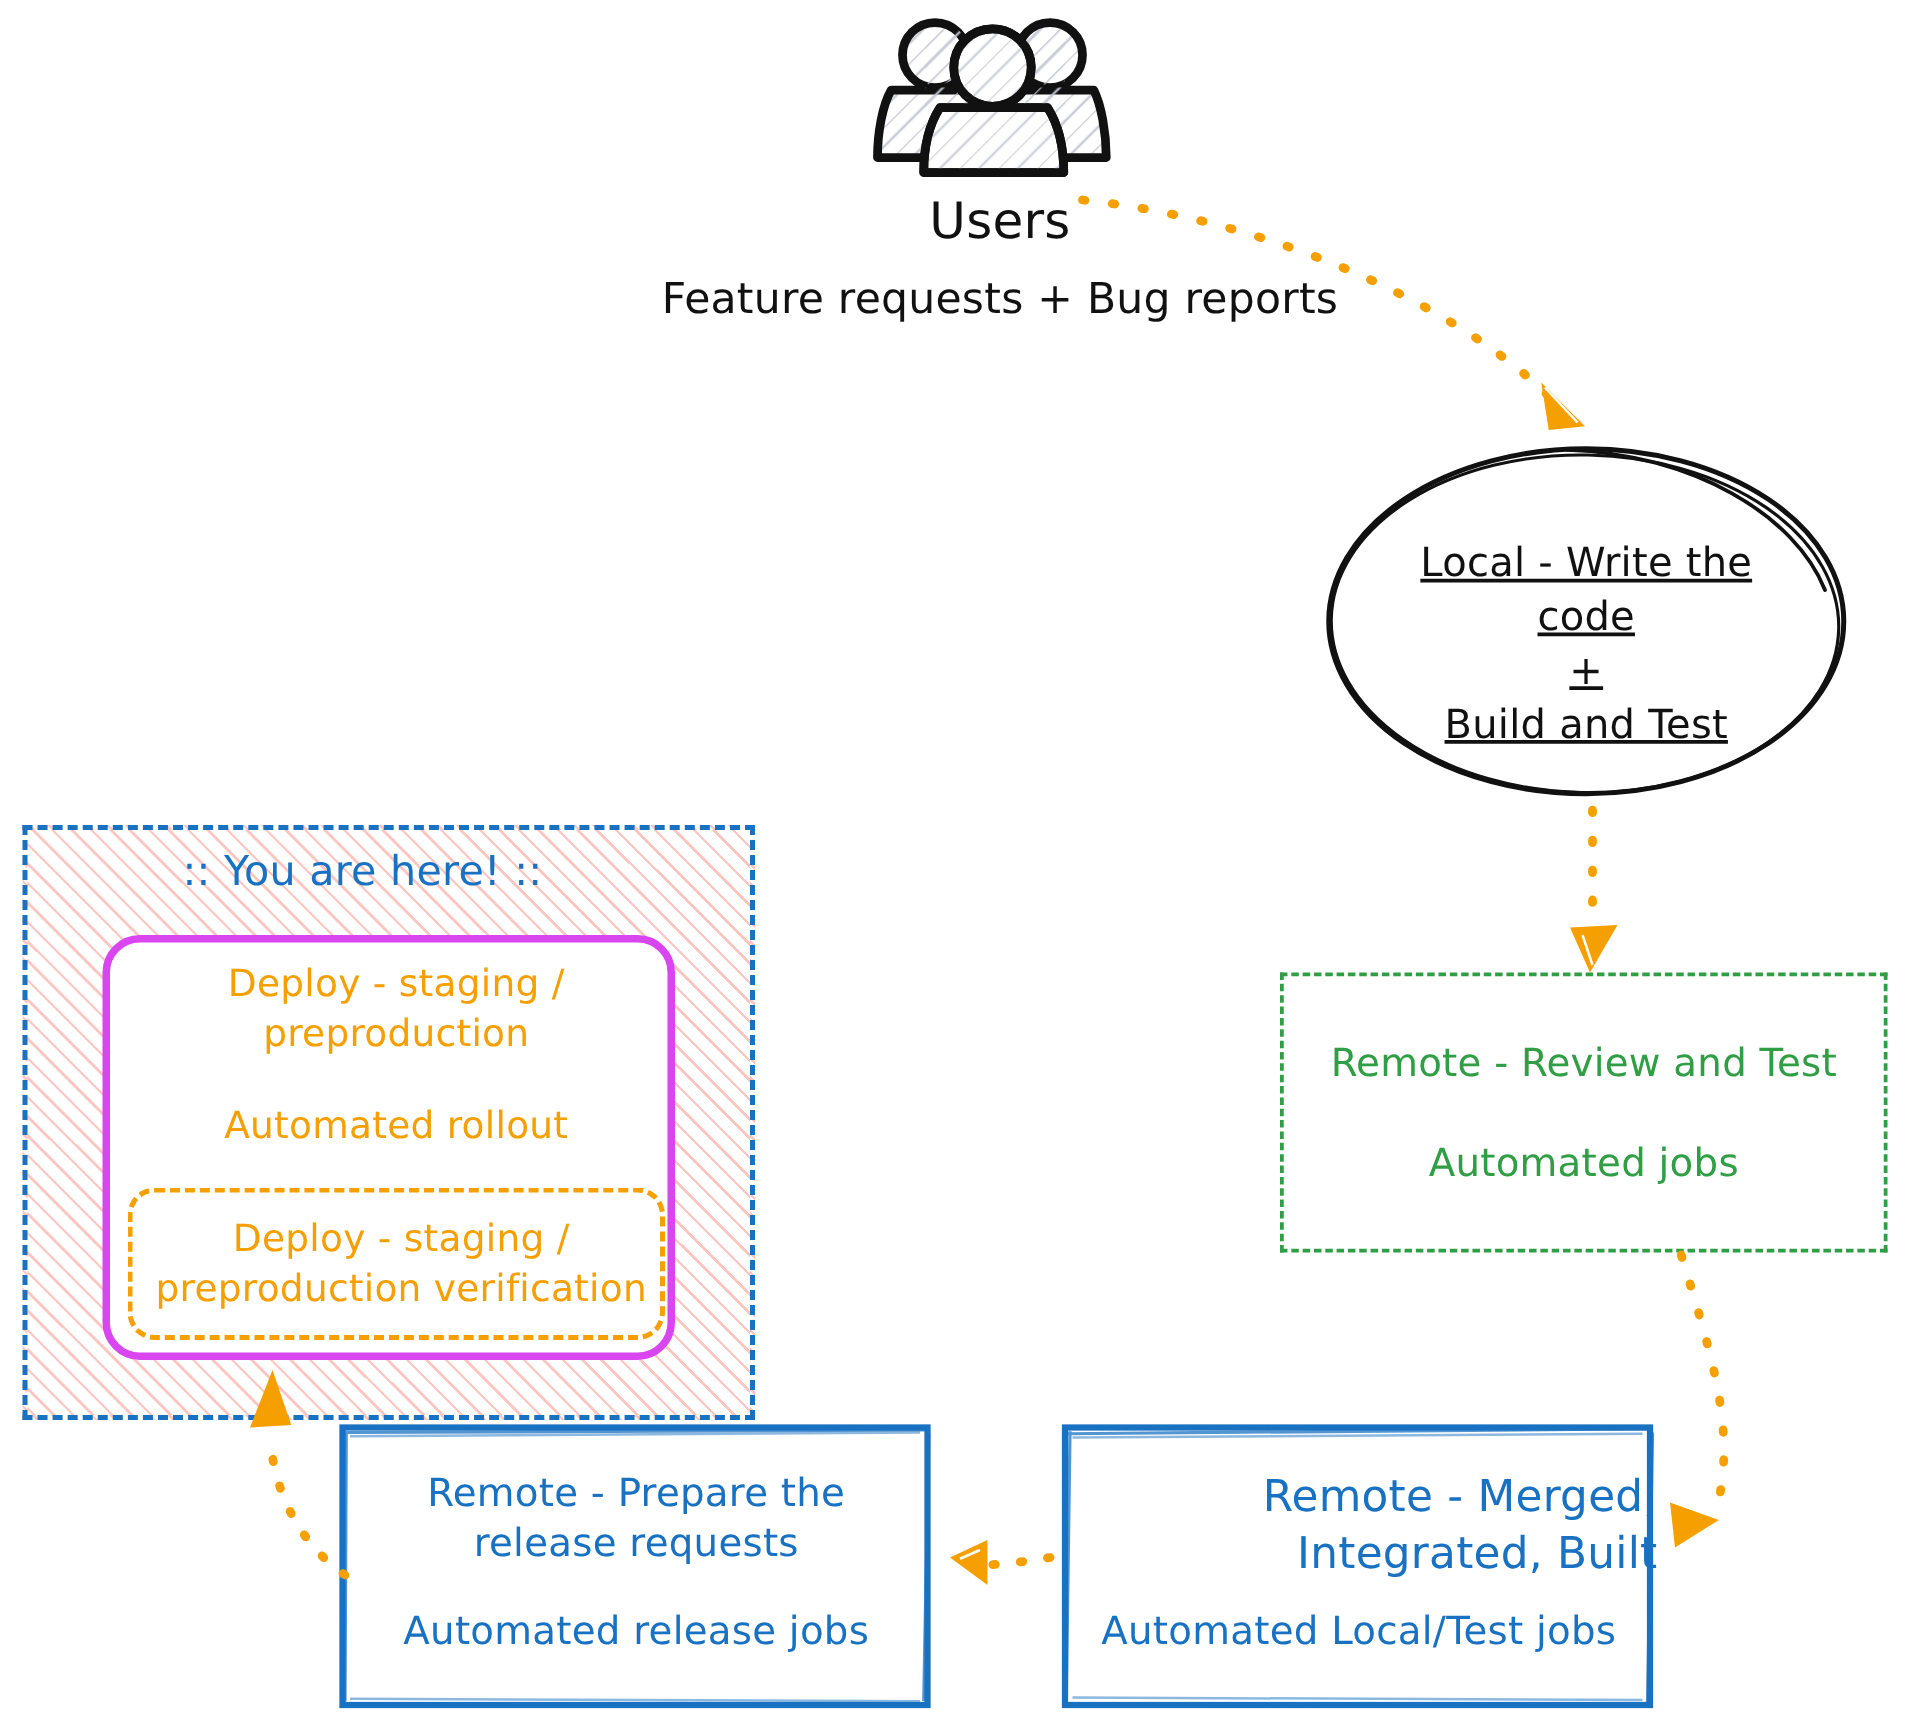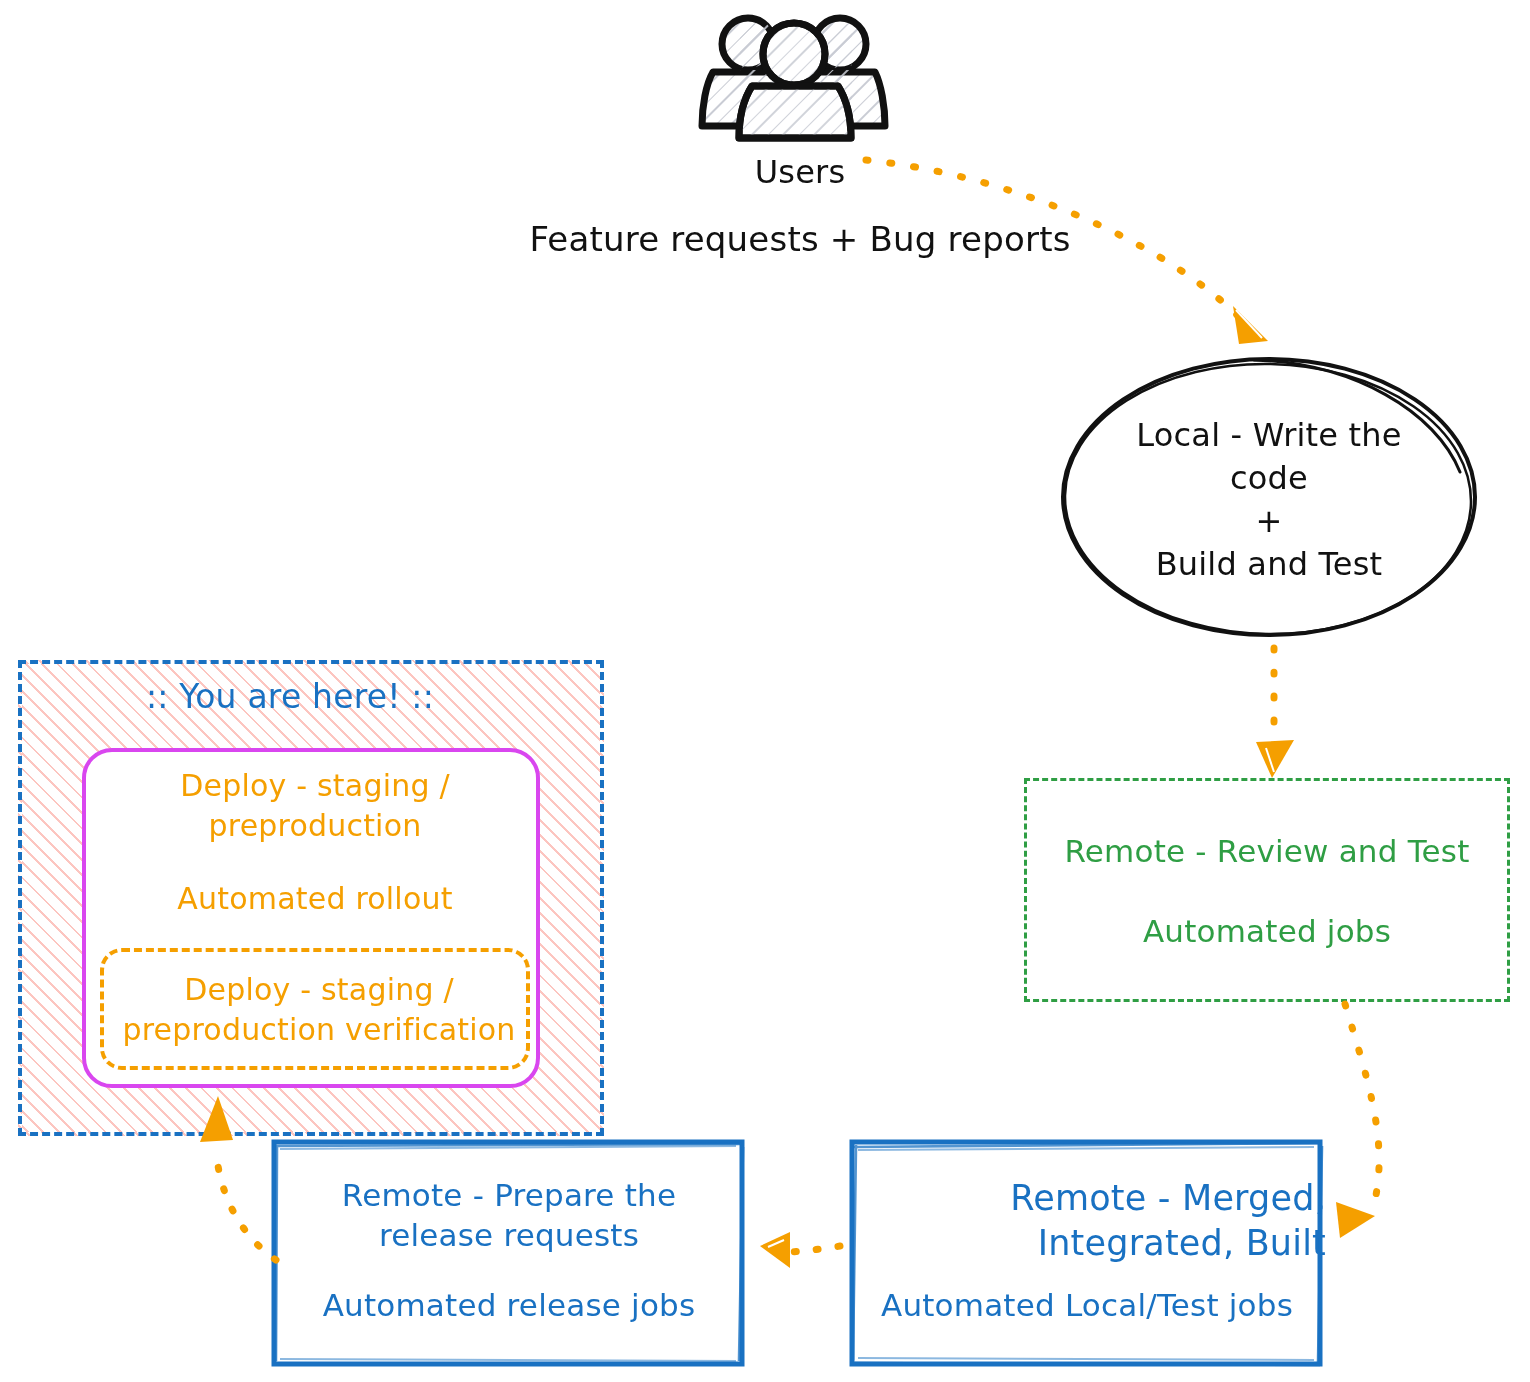--- a/index.html
+++ b/index.html
@@ -32,7 +32,7 @@
   
   #users-label {
     left: 640px; top: 152px; width: 320px;
-    font-size: 32px; color: #111111;
+    font-size: 40px; color: #111111;
   }
   #users-caption {
     left: 480px; top: 218px; width: 640px;

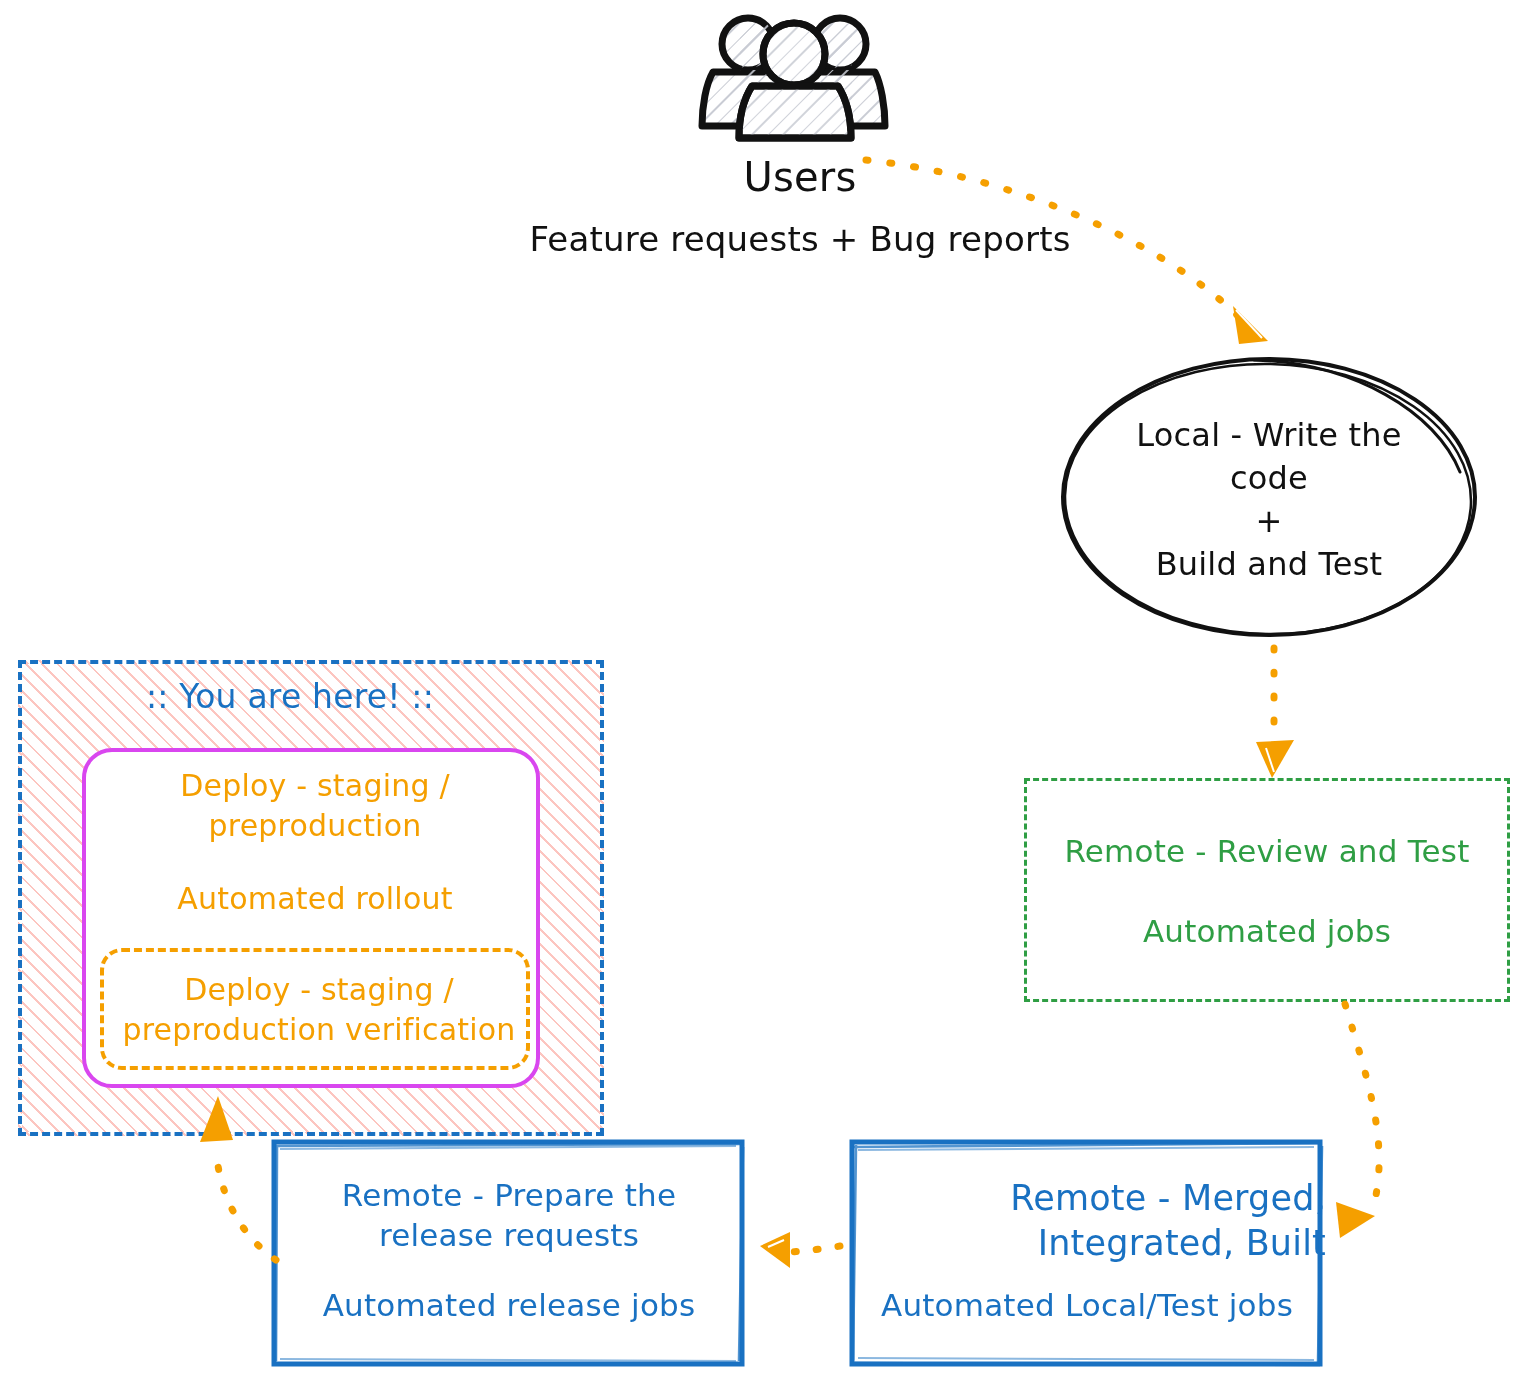--- a/index.html
+++ b/index.html
@@ -45,8 +45,8 @@
   }
   #local-node .ell-text {
     position: absolute;
-    left: 48px; top: 62px; width: 334px;
-    font-size: 32px; color: #111111; line-height: 1.34;
+    left: 48px; top: 77px; width: 334px;
+    font-size: 32px; color: #111111; line-height: 1.34; text-decoration: underline;
   }
 
   

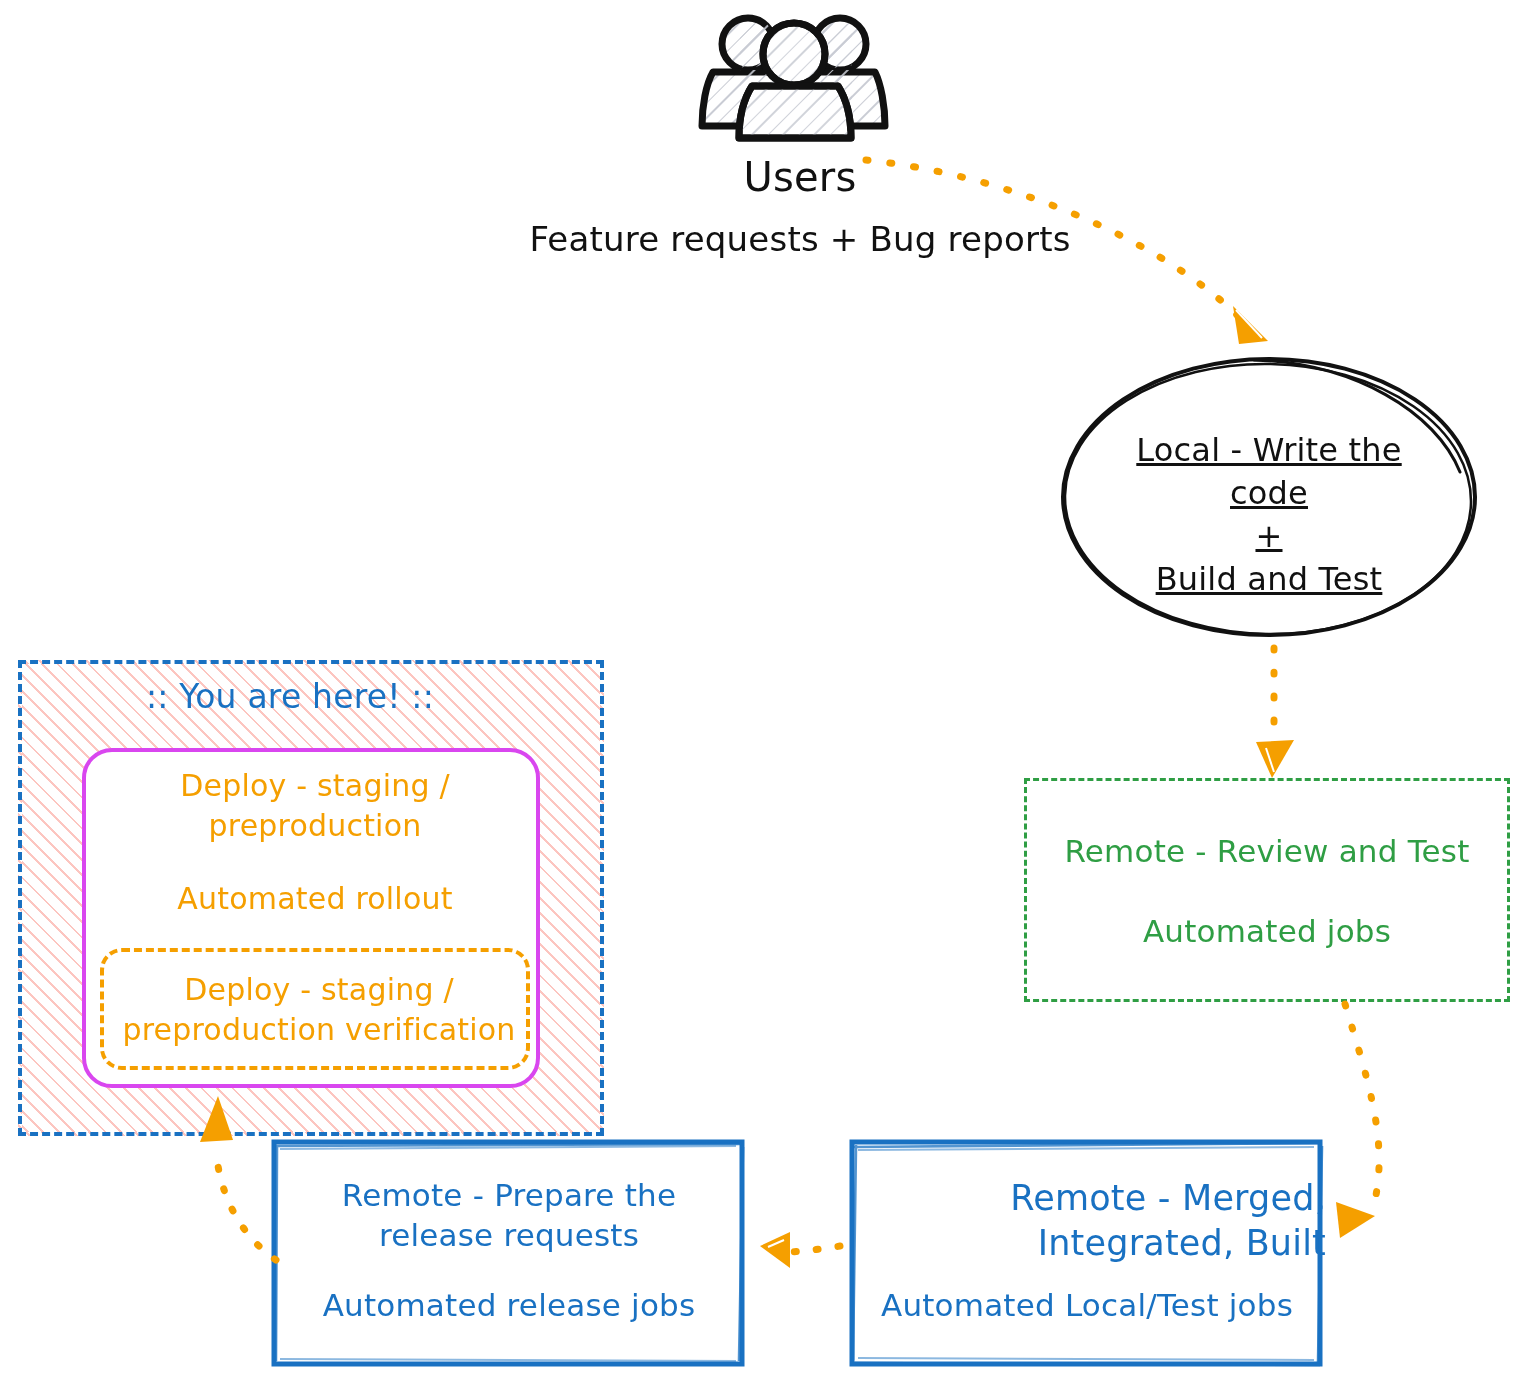--- a/index.html
+++ b/index.html
@@ -106,7 +106,7 @@
   
   #deploy-node {
     position: absolute; left: 82px; top: 748px; width: 458px; height: 340px;
-    border: 4px solid #d946ef;
+    border: 6px solid #d946ef;
     border-radius: 30px;
     background: #ffffff;
     box-sizing: border-box;

